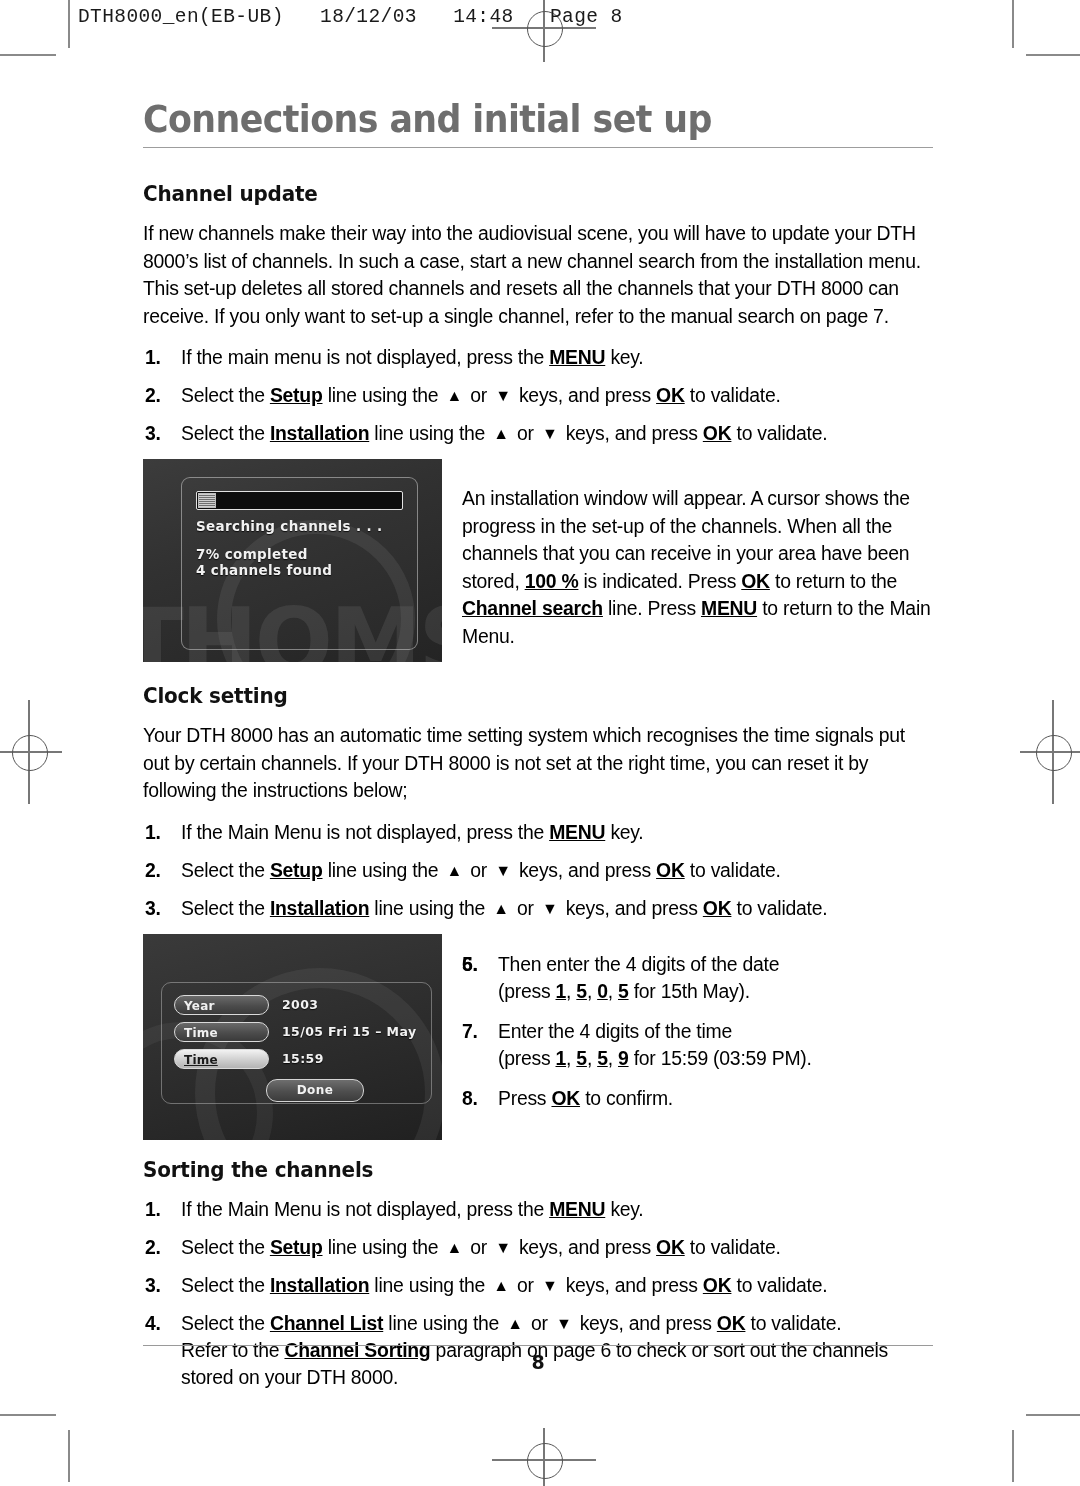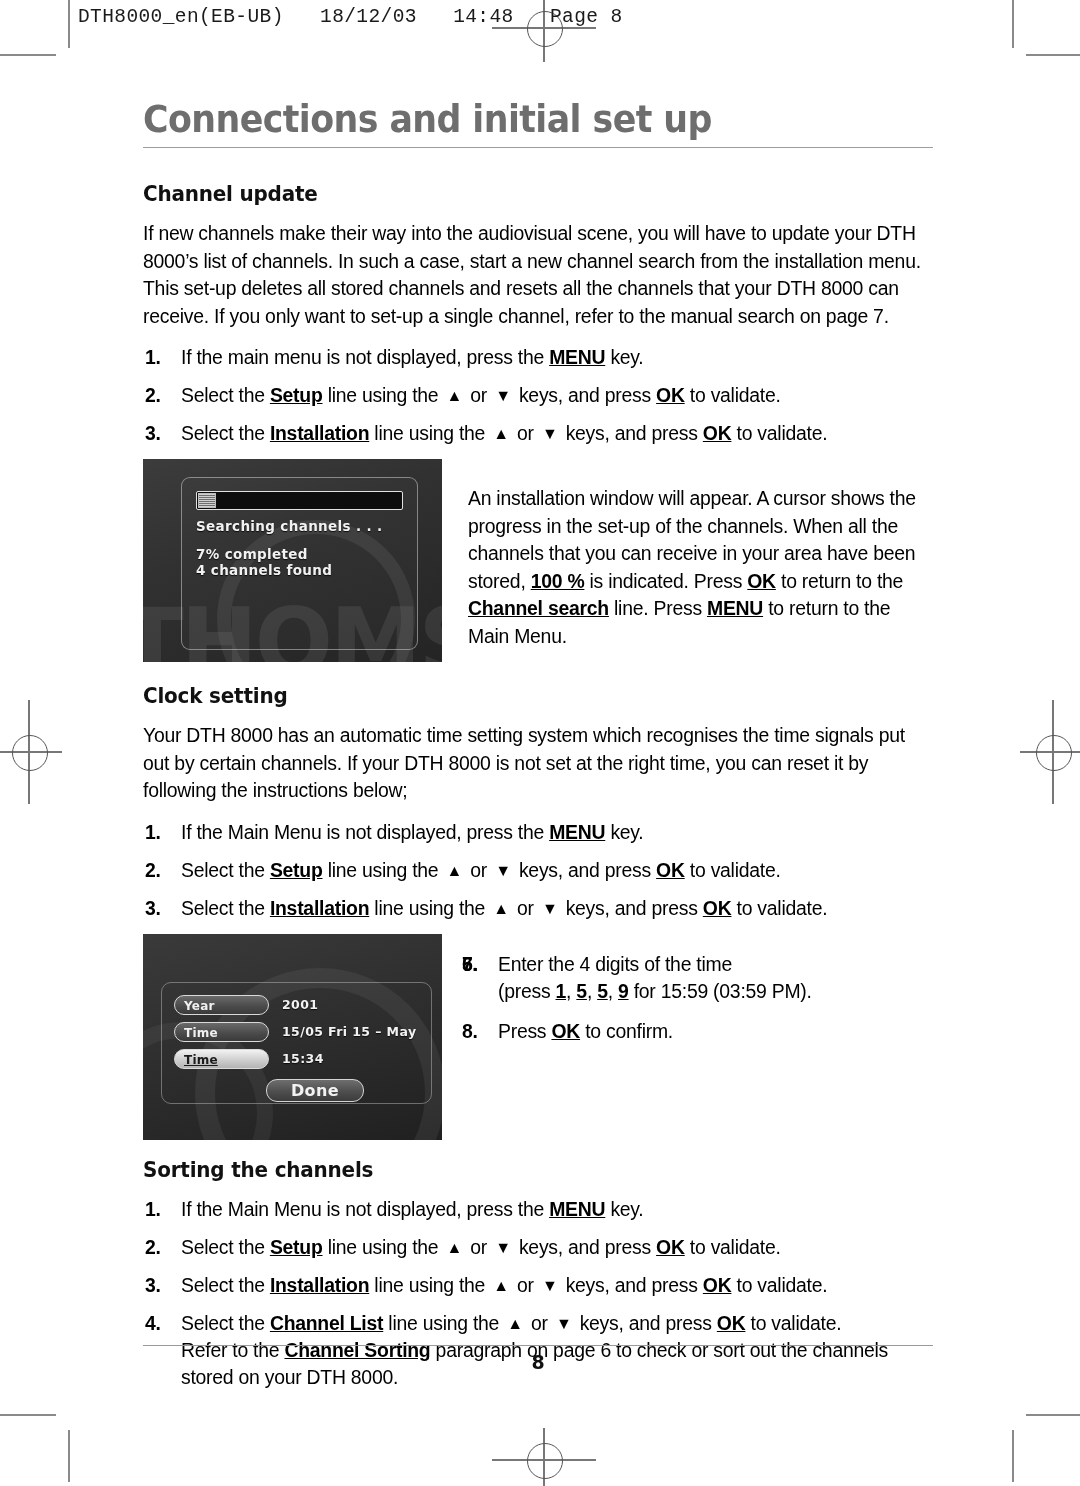--- a/index.html
+++ b/index.html
@@ -288,7 +288,7 @@
 
   
   .figtext {
-    padding-left: 26px;
+    padding-left: 20px;
     padding-top: 26px;
     font-size: 19.4px;
     line-height: 27.5px;

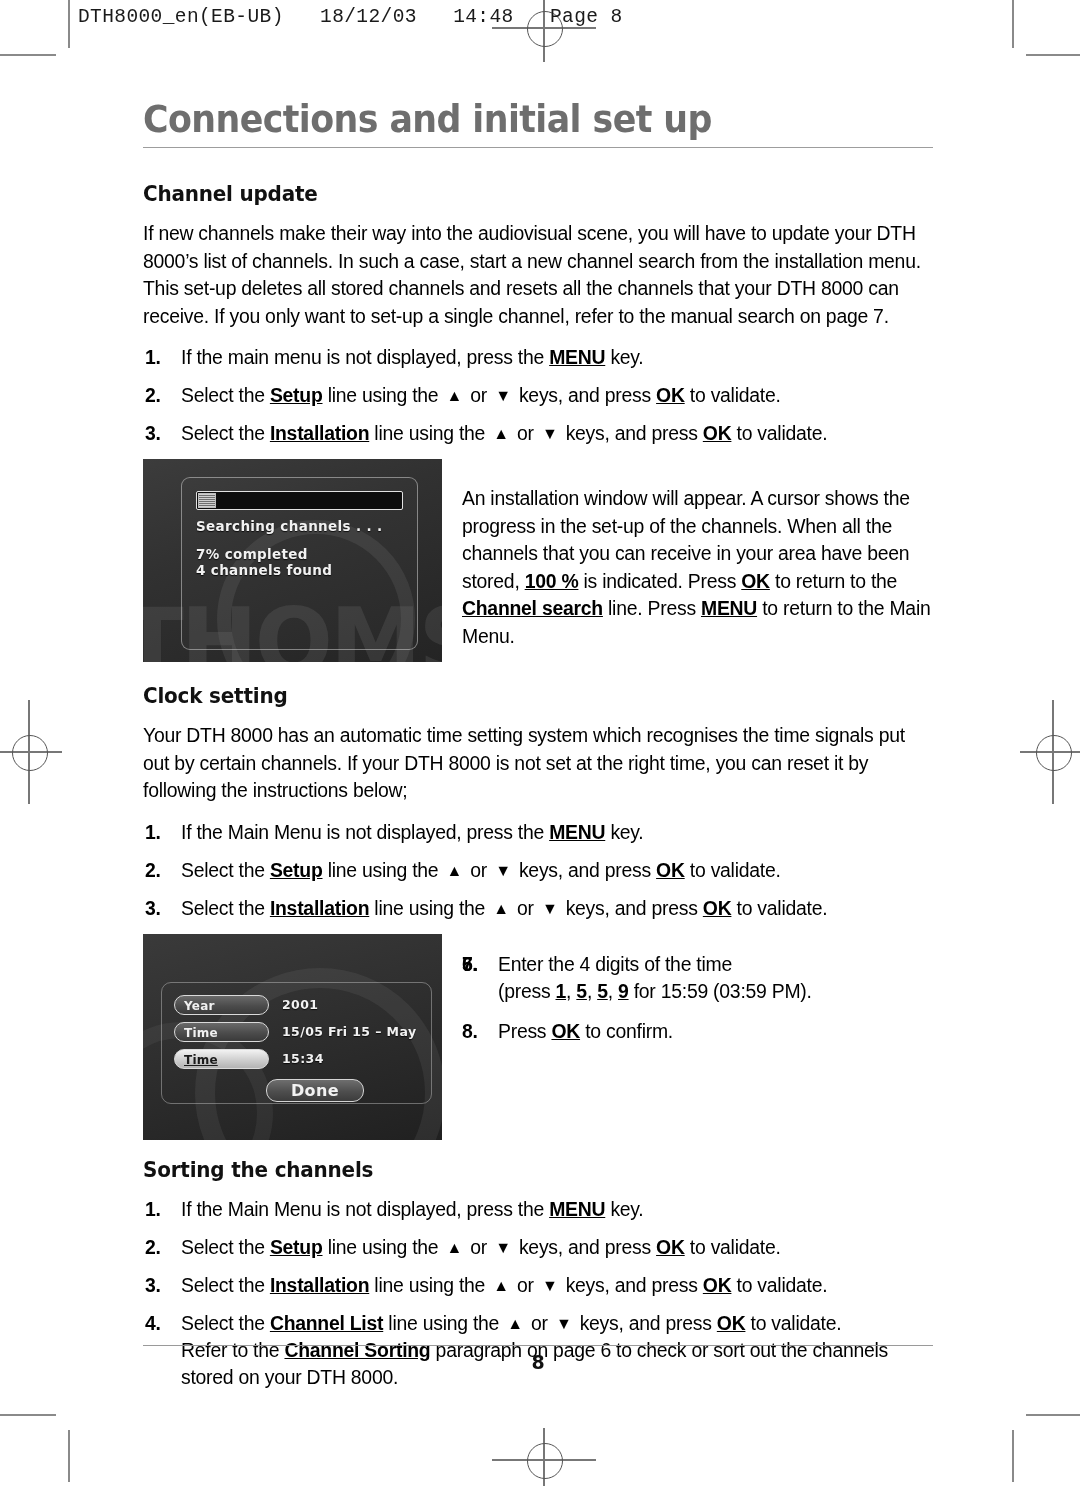--- a/index.html
+++ b/index.html
@@ -429,7 +429,7 @@
     <div class="txt figsteps">
       <ol class="steps">
           <li><span class="num">5.</span></li>
-          <li><span class="num">6.</span></li>
+          <li><span class="num">6.</span><span>Then enter the 4 digits of the date<span class="sub">(press <b>1</b>, <b>5</b>, <b>0</b>, <b>5</b> for 15th May).</span></span></li>
           <li><span class="num">7.</span><span>Enter the 4 digits of the time<span class="sub">(press <b>1</b>, <b>5</b>, <b>5</b>, <b>9</b> for 15:59 (03:59 PM).</span></span></li>
           <li><span class="num">8.</span><span>Press <b>OK</b> to confirm.</span></li>
         </ol>

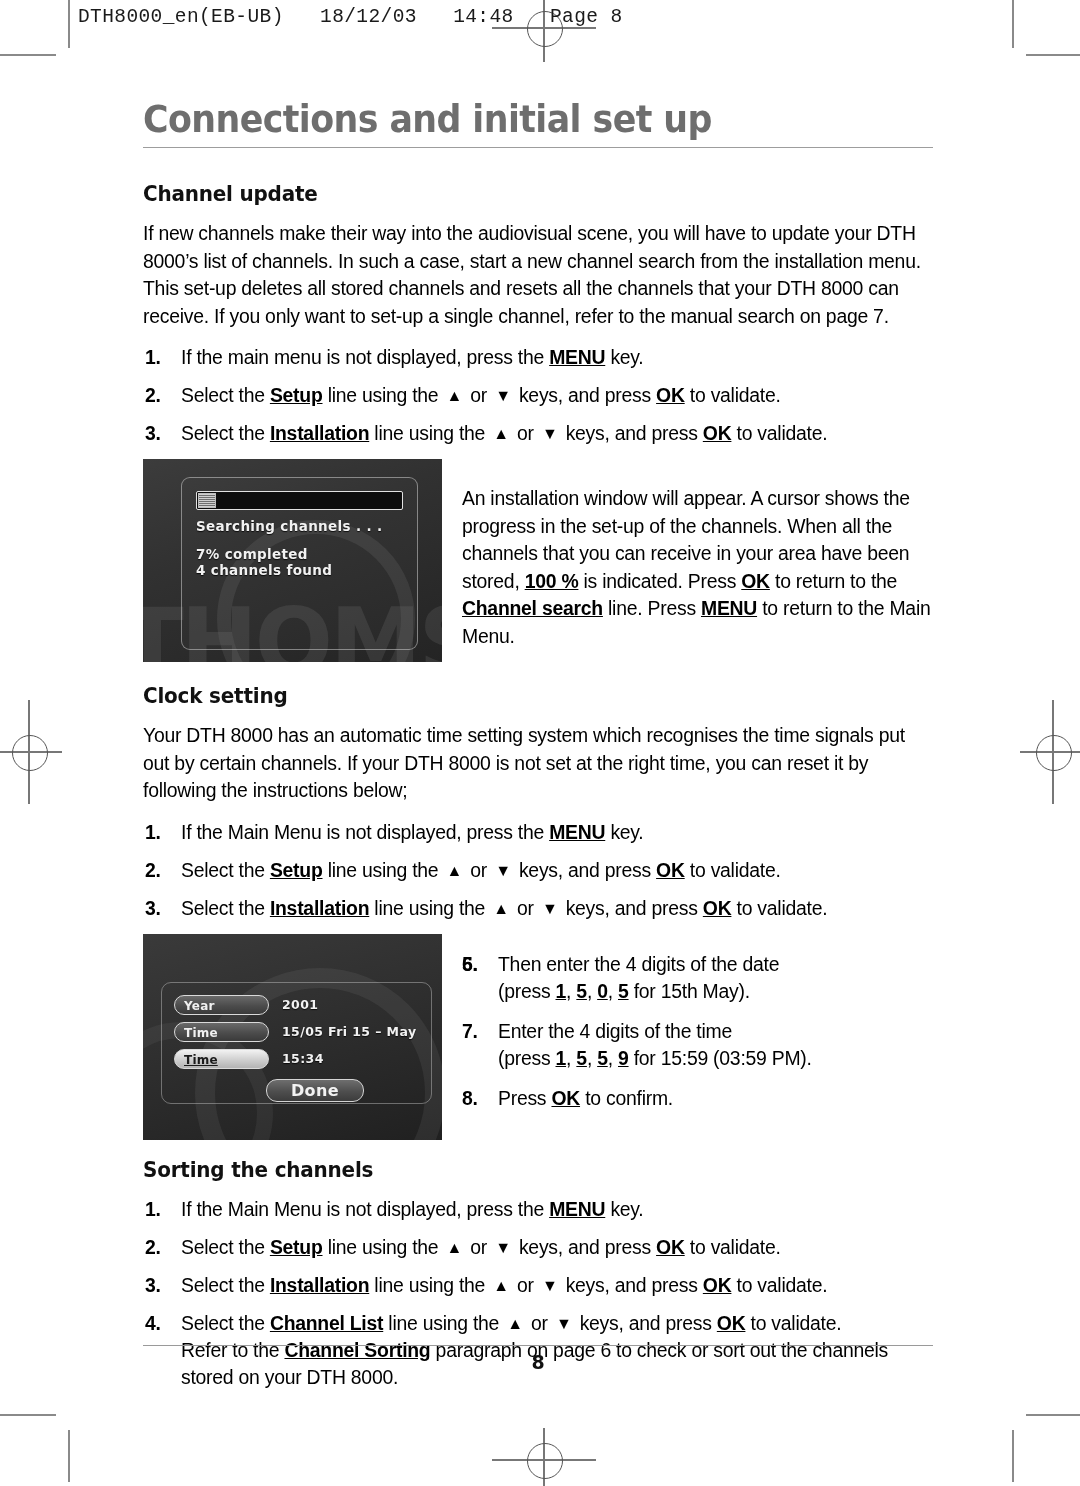--- a/index.html
+++ b/index.html
@@ -412,7 +412,7 @@
         <div class="panel">
           <div class="row r1">
             <div class="pill">Year</div>
-            <div class="val">2001</div>
+            <div class="val">2003</div>
           </div>
           <div class="row r2">
             <div class="pill">Time</div>

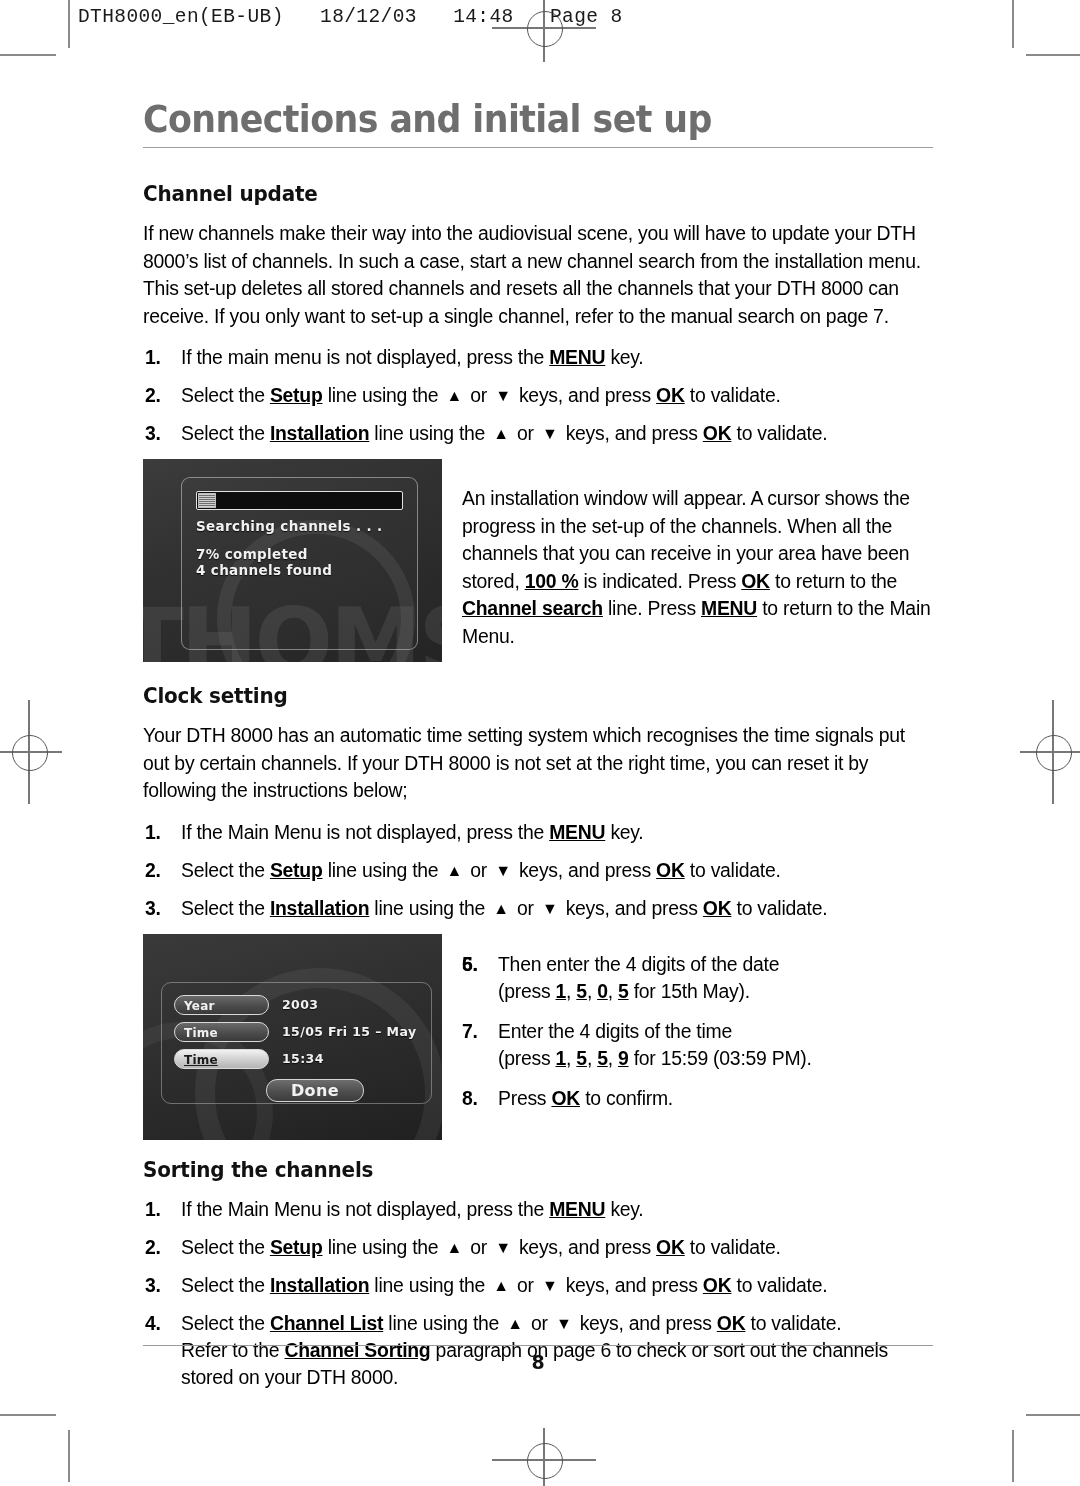--- a/index.html
+++ b/index.html
@@ -420,7 +420,7 @@
           </div>
           <div class="row r3">
             <div class="pill hl">Time</div>
-            <div class="val">15:34</div>
+            <div class="val">15:59</div>
           </div>
           <div class="done">Done</div>
         </div>

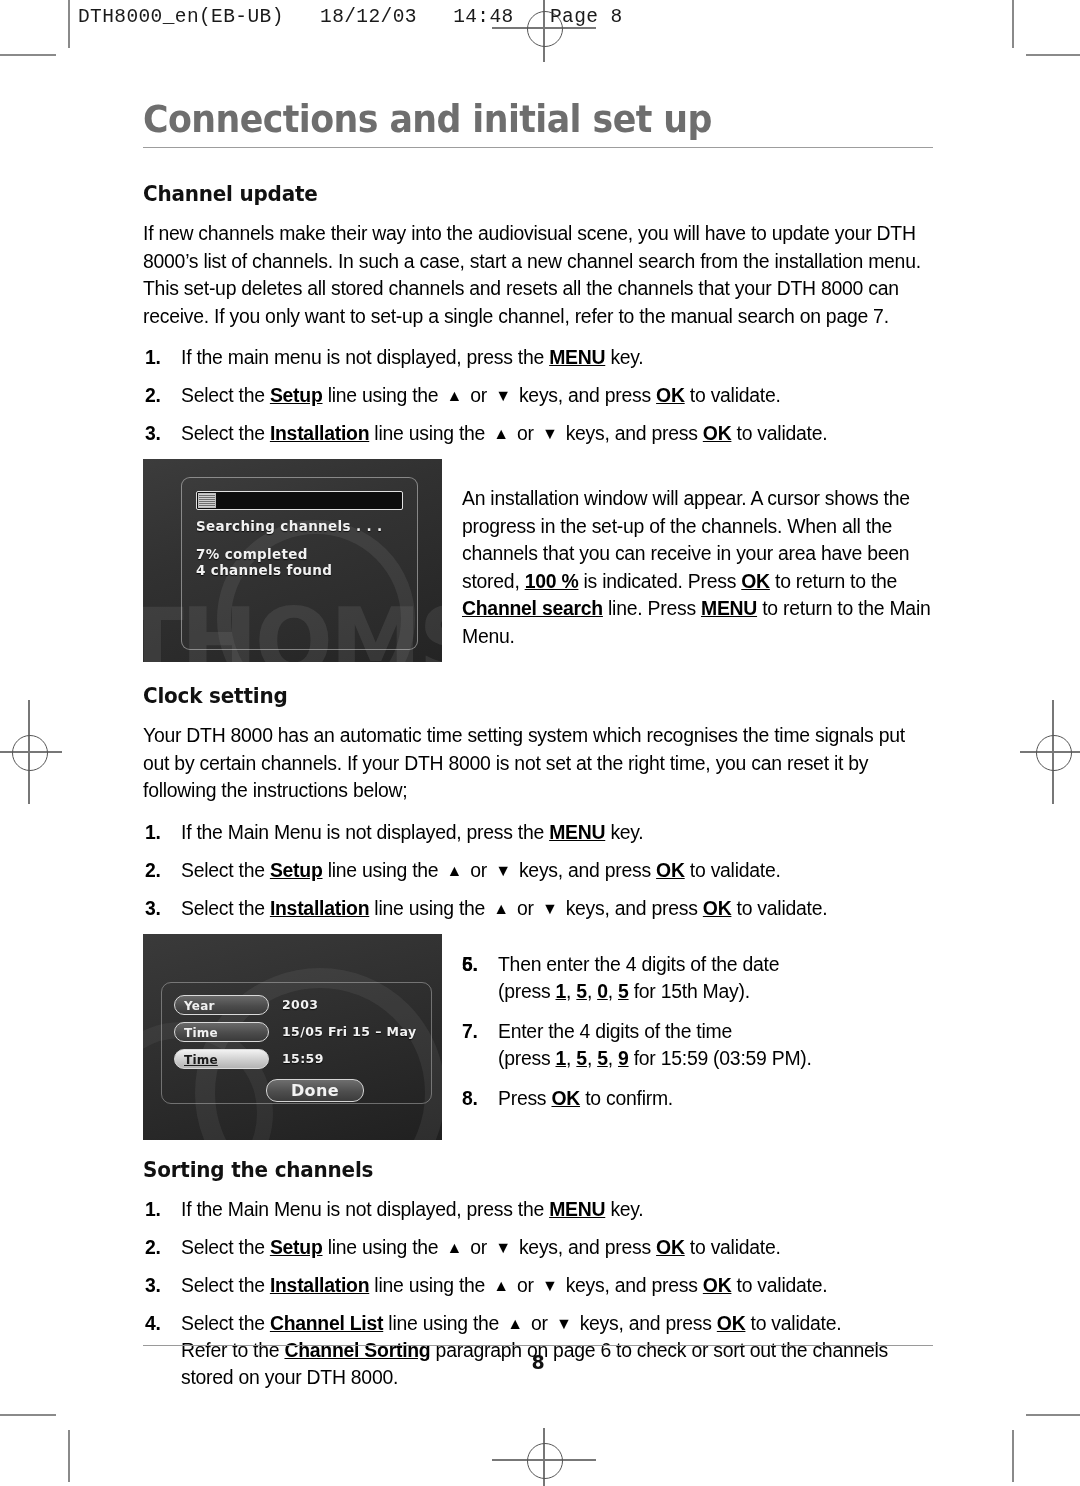--- a/index.html
+++ b/index.html
@@ -280,7 +280,7 @@
     color: #f2f2f2;
     font-family: "DejaVu Sans", sans-serif;
     font-weight: bold;
-    font-size: 16px;
+    font-size: 12px;
     line-height: 21px;
     text-align: center;
     letter-spacing: 0.4px;

